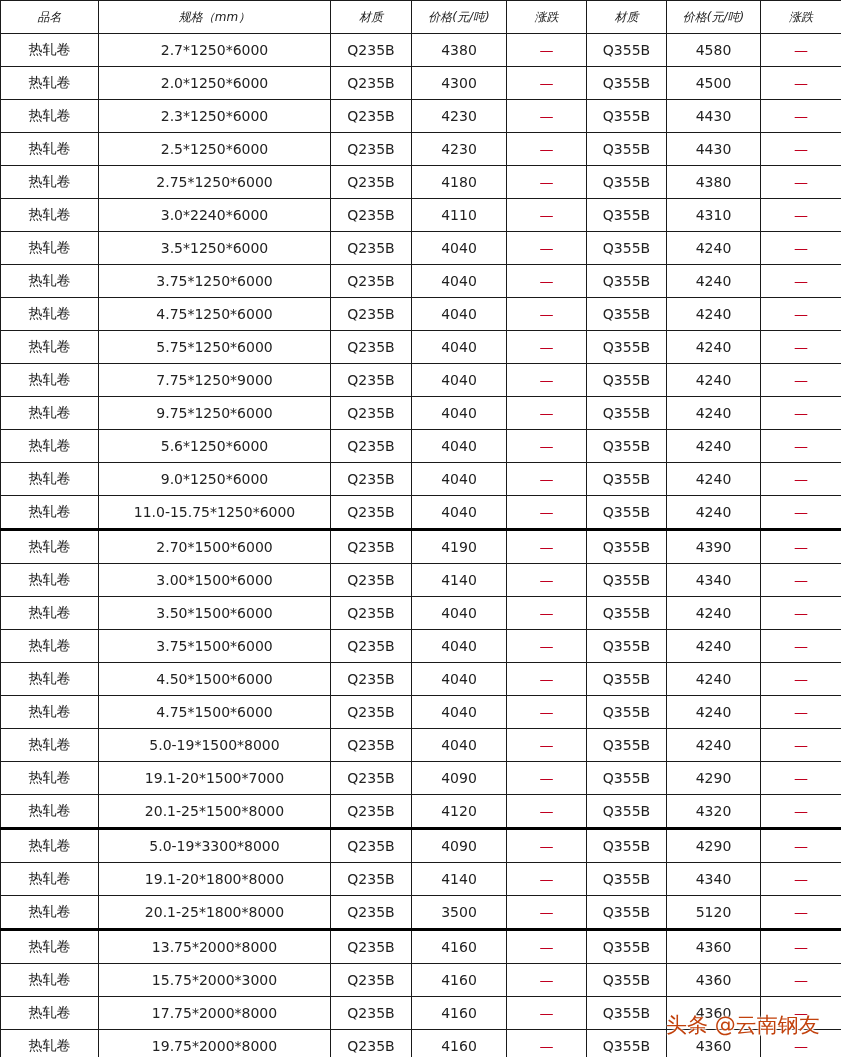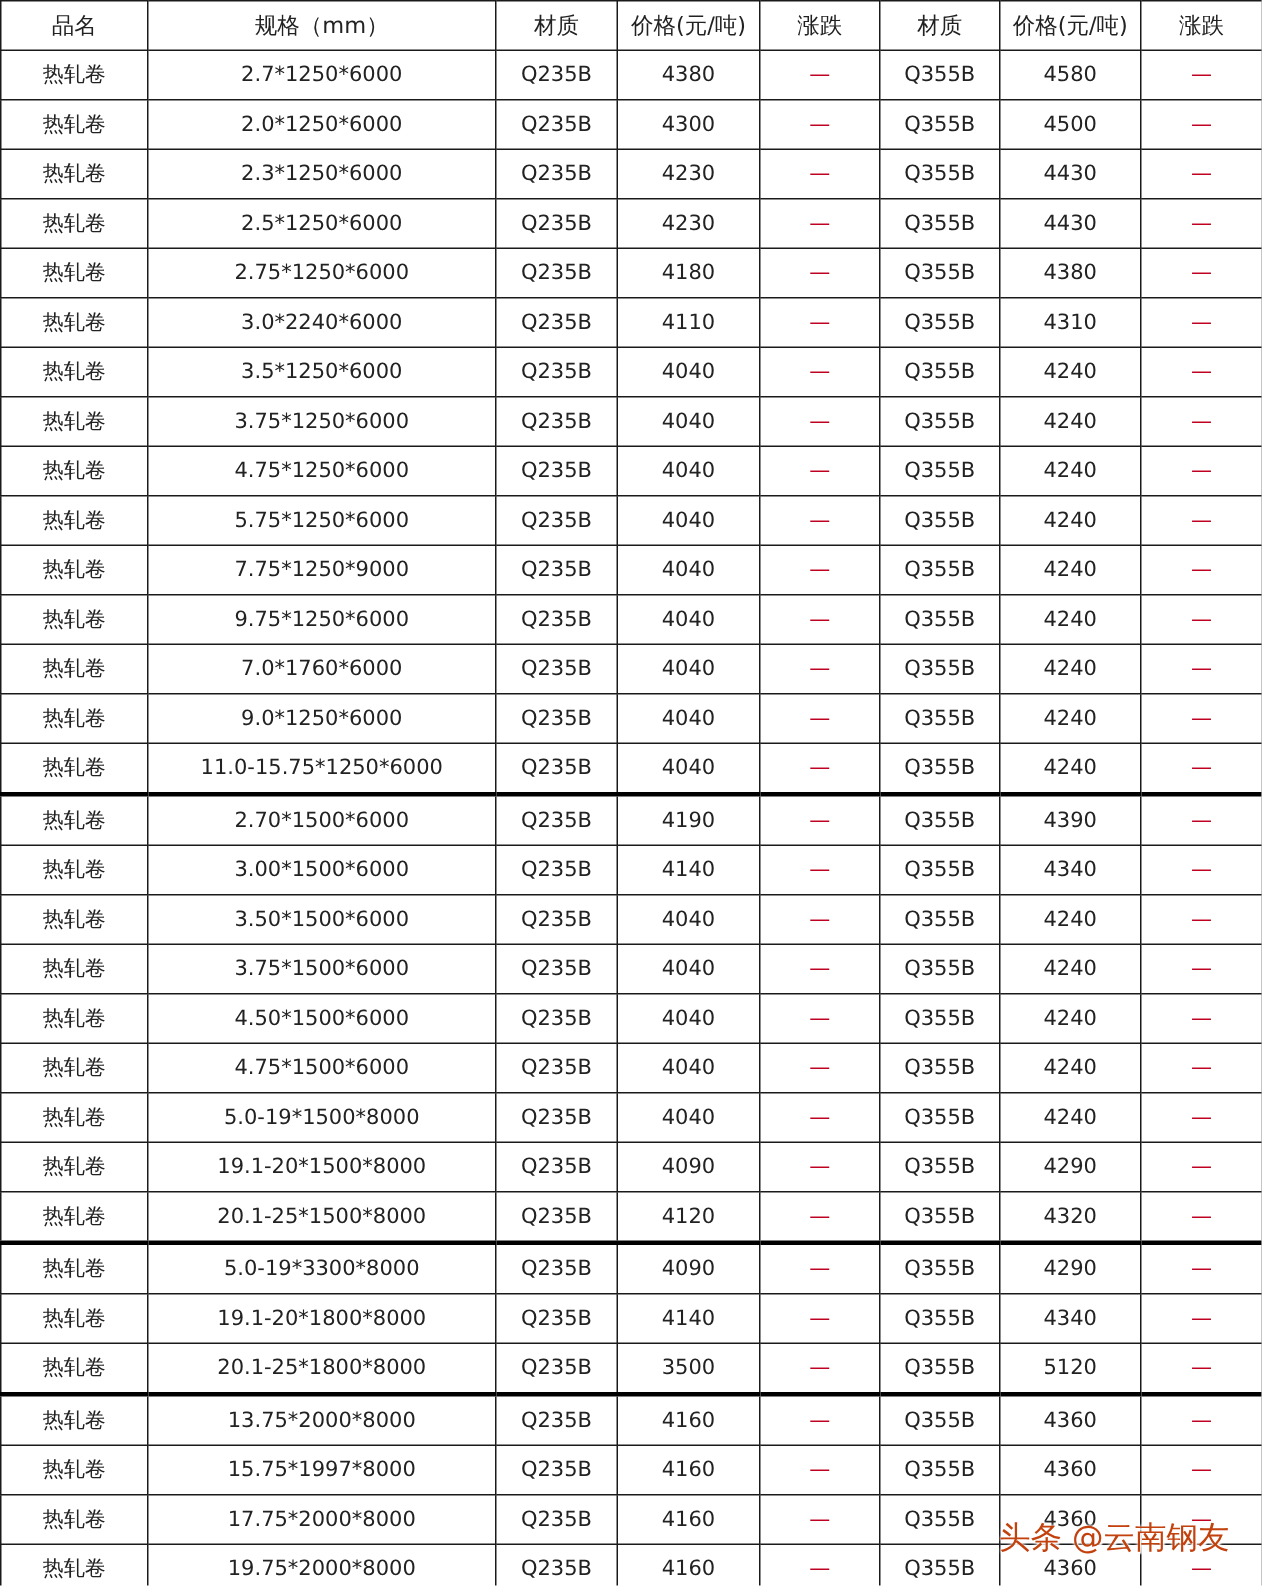--- a/index.html
+++ b/index.html
@@ -23,7 +23,7 @@
     white-space: nowrap;
     overflow: hidden;
   }
-  table.price-table th { font-size: 15px; height: 32px; }
+  table.price-table th { font-size: 12px; height: 32px; font-style: italic; }
   tr.thick-top td { border-top: 3px solid #000000; }
   .dash { color: #c00020; font-size: 14px; }
   .watermark {

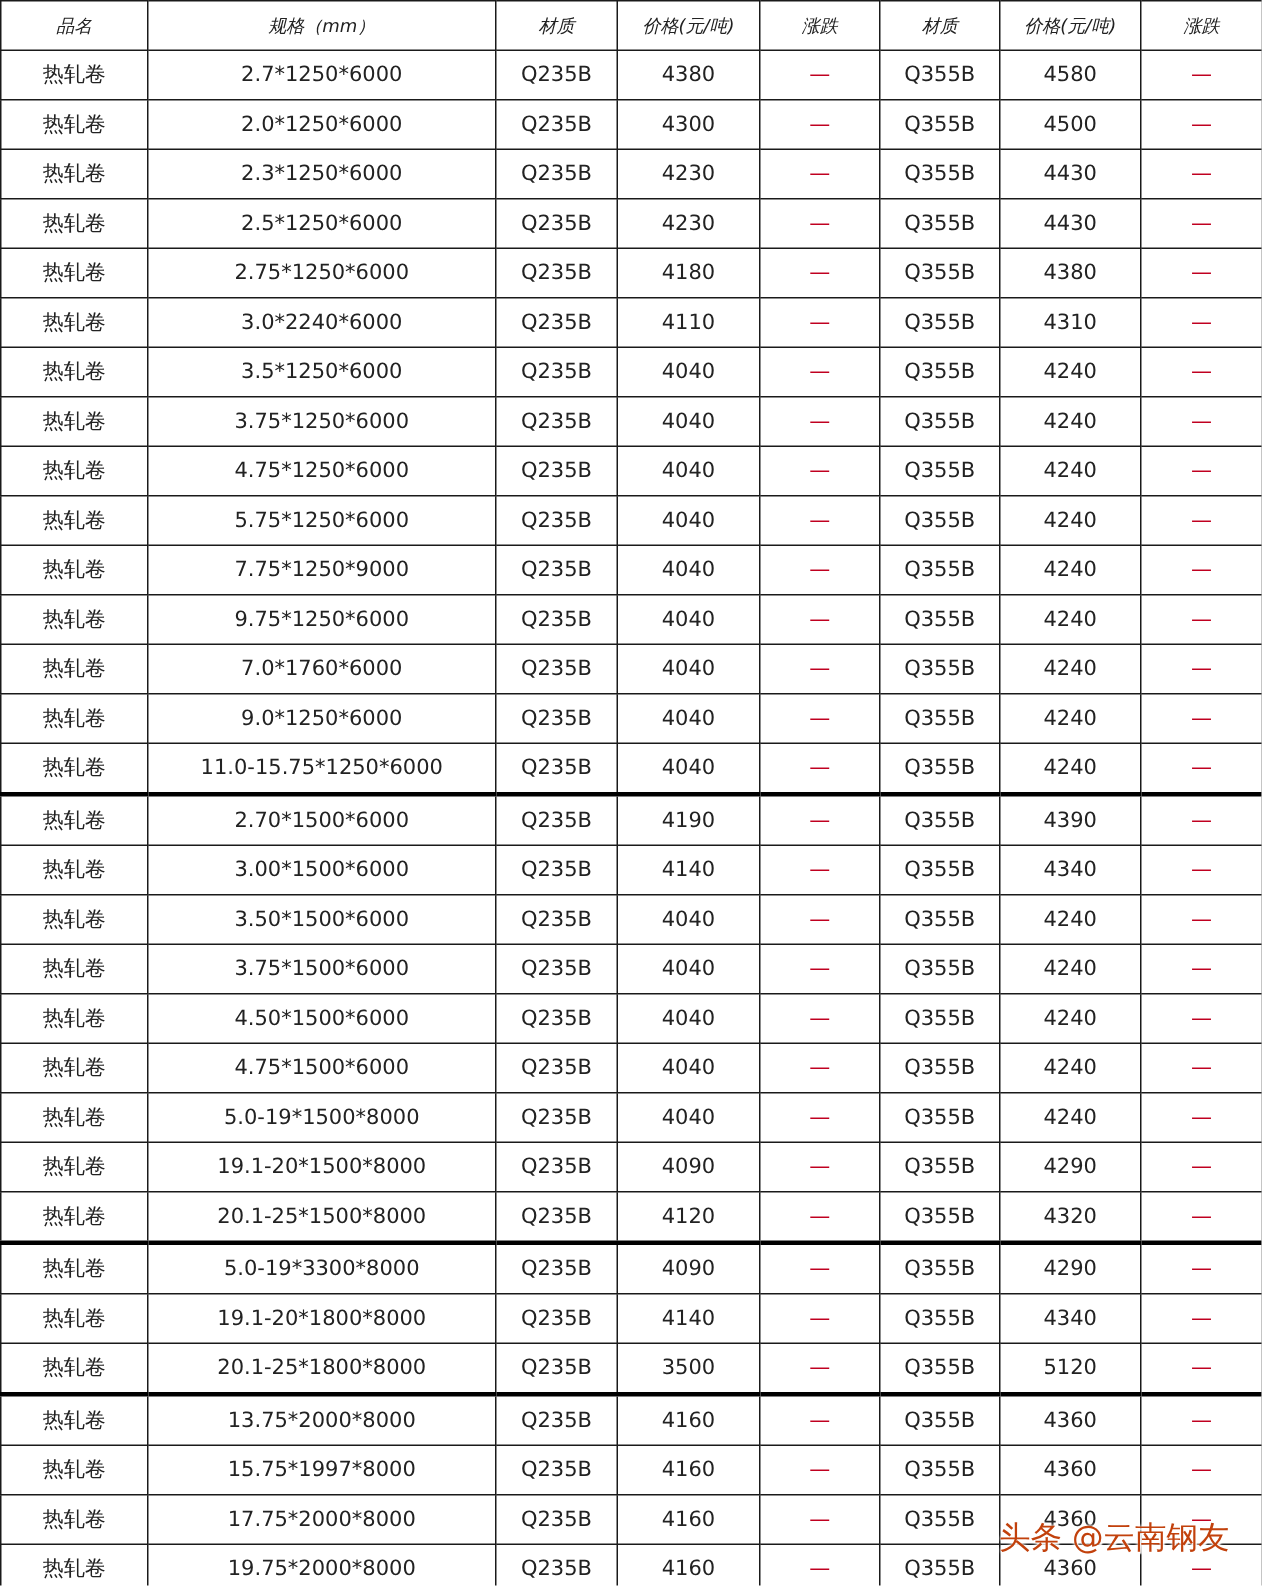--- a/index.html
+++ b/index.html
@@ -183,7 +183,7 @@
       </tr>
       <tr>
         <td>热轧卷</td>
-        <td>7.0*1760*6000</td>
+        <td>5.6*1250*6000</td>
         <td>Q235B</td>
         <td>4040</td>
         <td class="dash" style="color: rgb(192, 0, 32);">—</td>

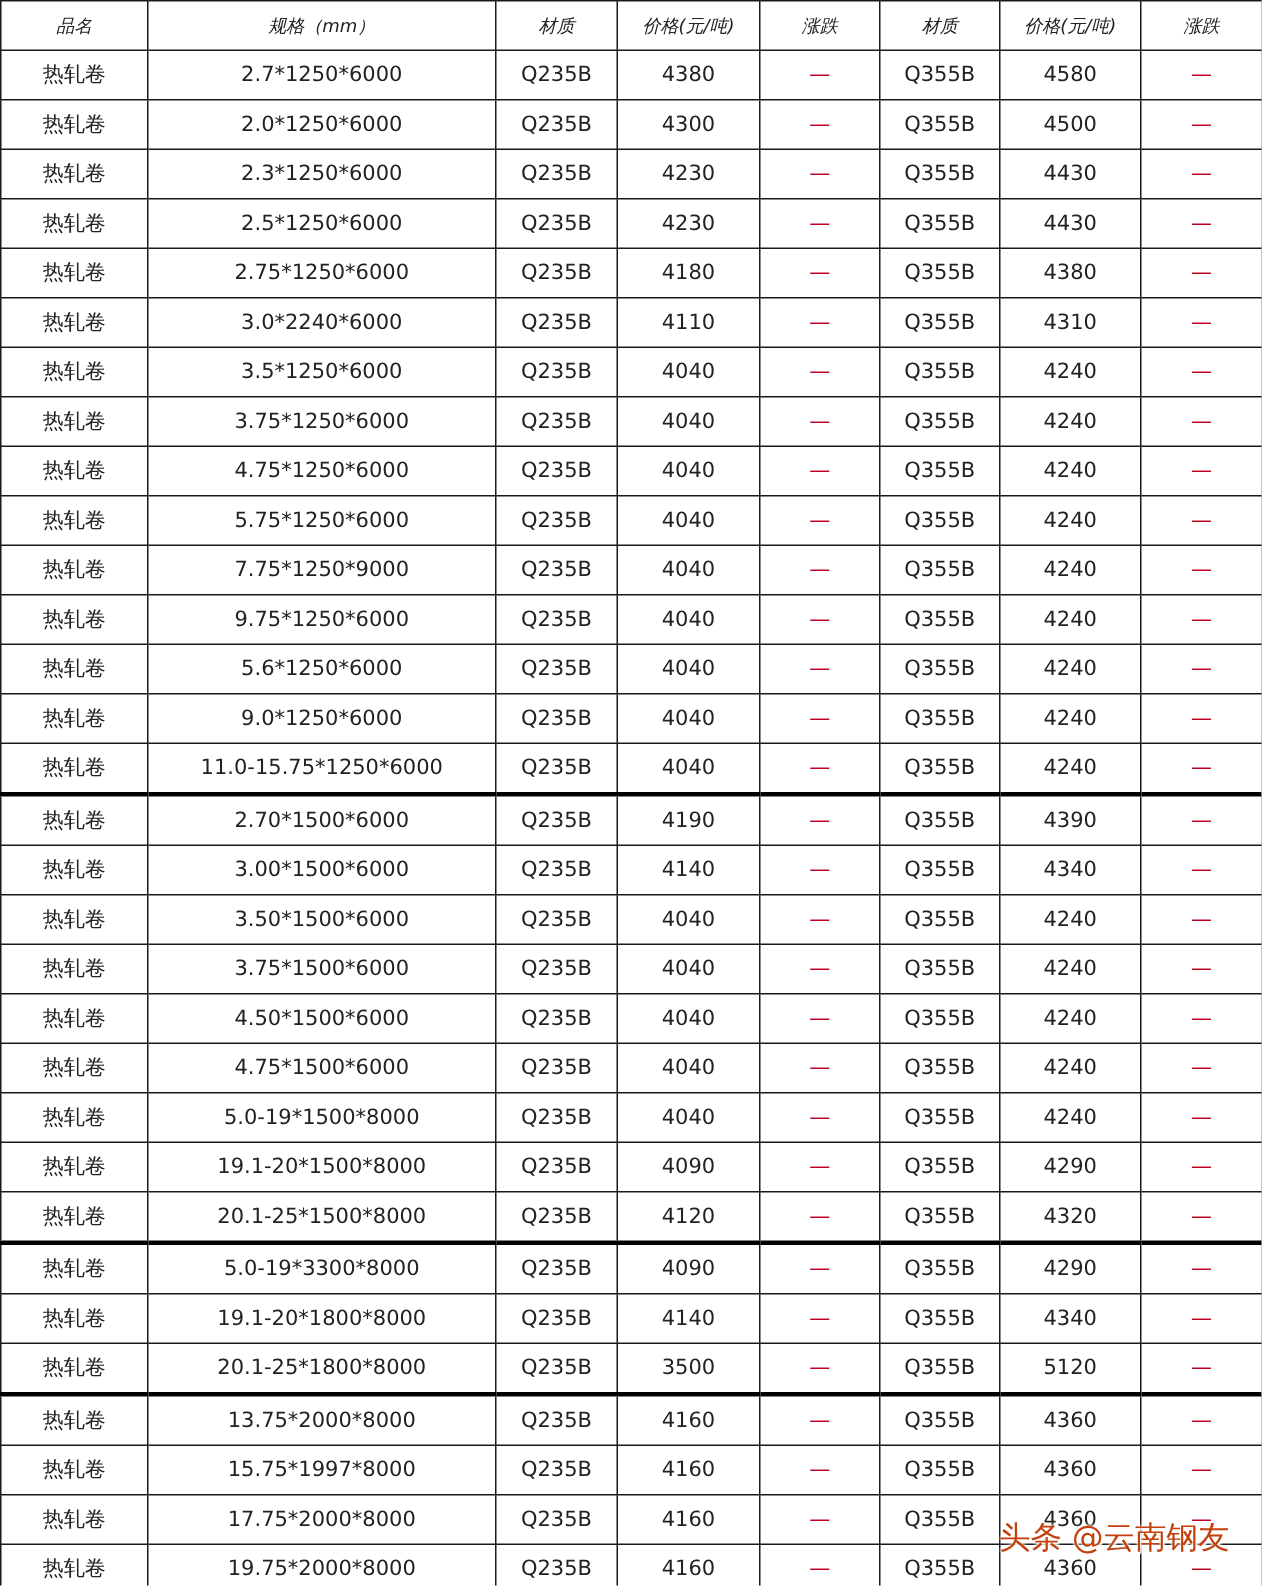--- a/index.html
+++ b/index.html
@@ -283,7 +283,7 @@
       </tr>
       <tr>
         <td>热轧卷</td>
-        <td>19.1-20*1500*8000</td>
+        <td>19.1-20*1500*7000</td>
         <td>Q235B</td>
         <td>4090</td>
         <td class="dash" style="color: rgb(192, 0, 32);">—</td>

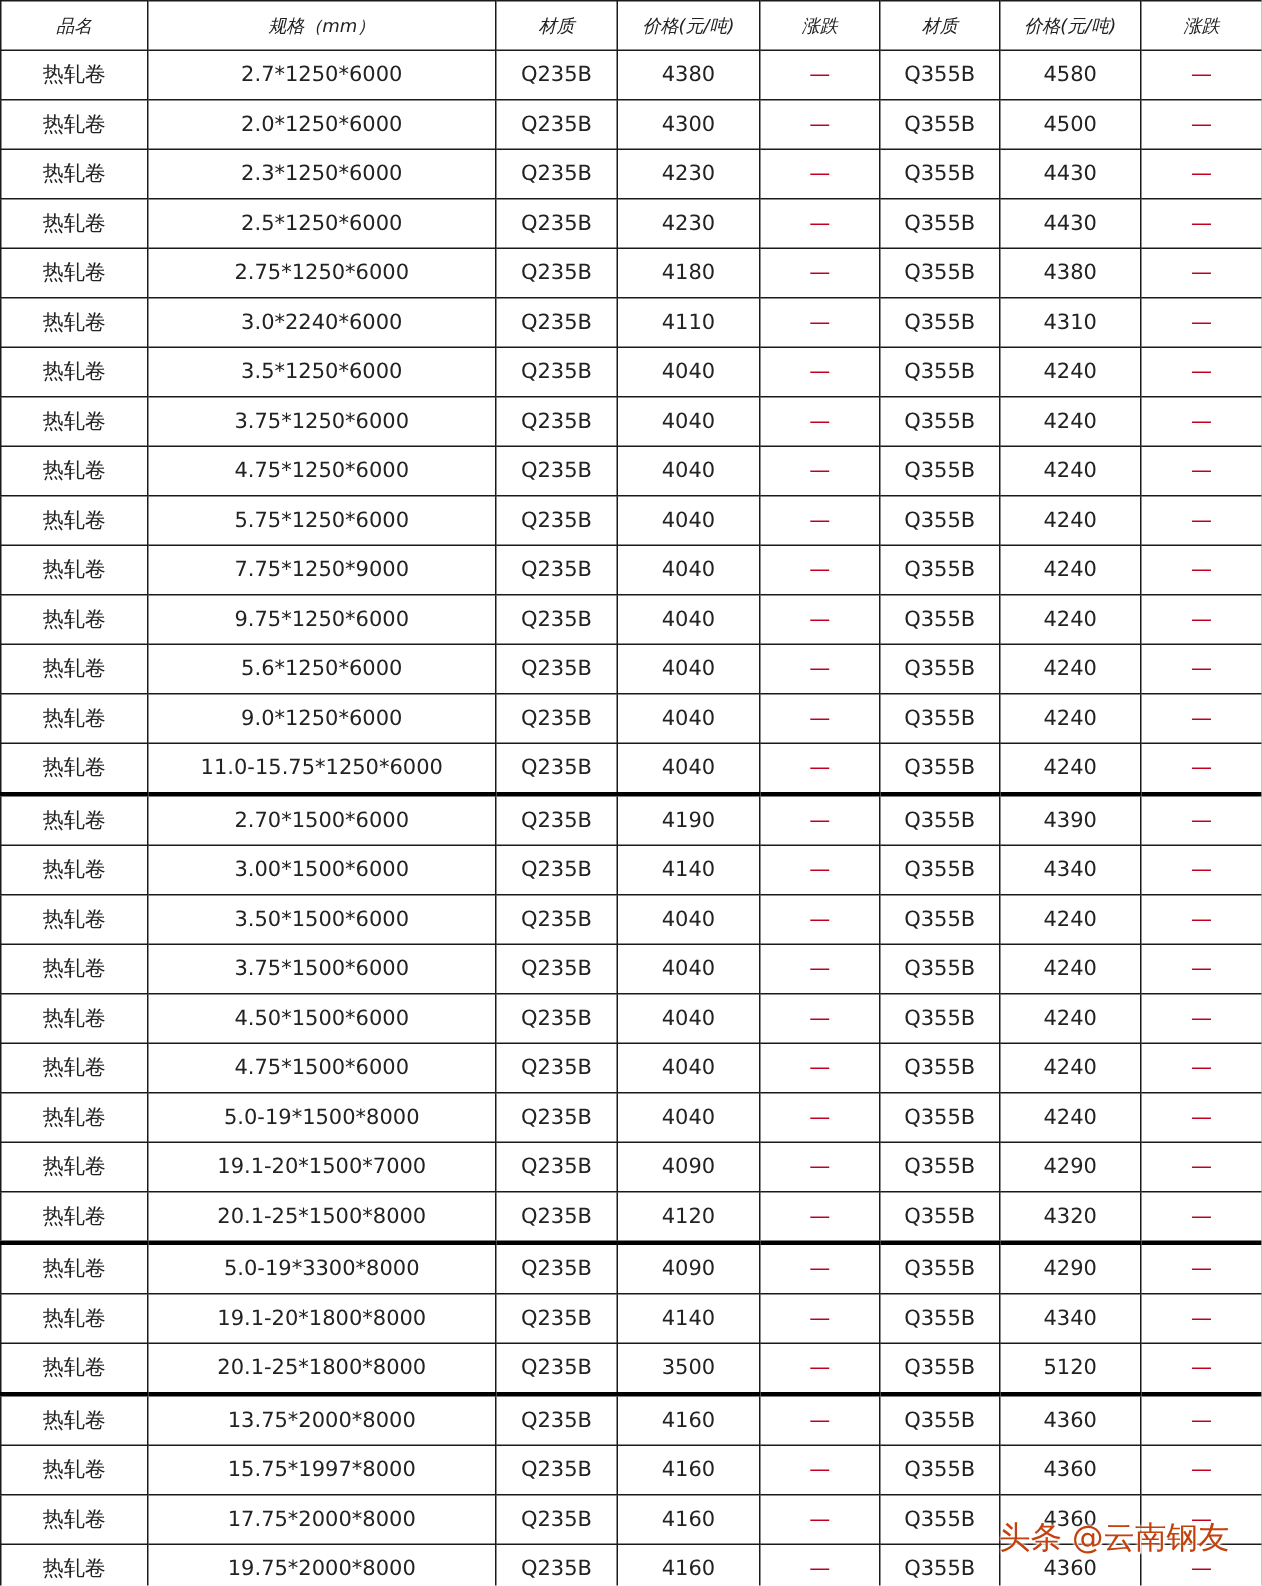--- a/index.html
+++ b/index.html
@@ -343,7 +343,7 @@
       </tr>
       <tr>
         <td>热轧卷</td>
-        <td>15.75*1997*8000</td>
+        <td>15.75*2000*3000</td>
         <td>Q235B</td>
         <td>4160</td>
         <td class="dash" style="color: rgb(192, 0, 32);">—</td>

